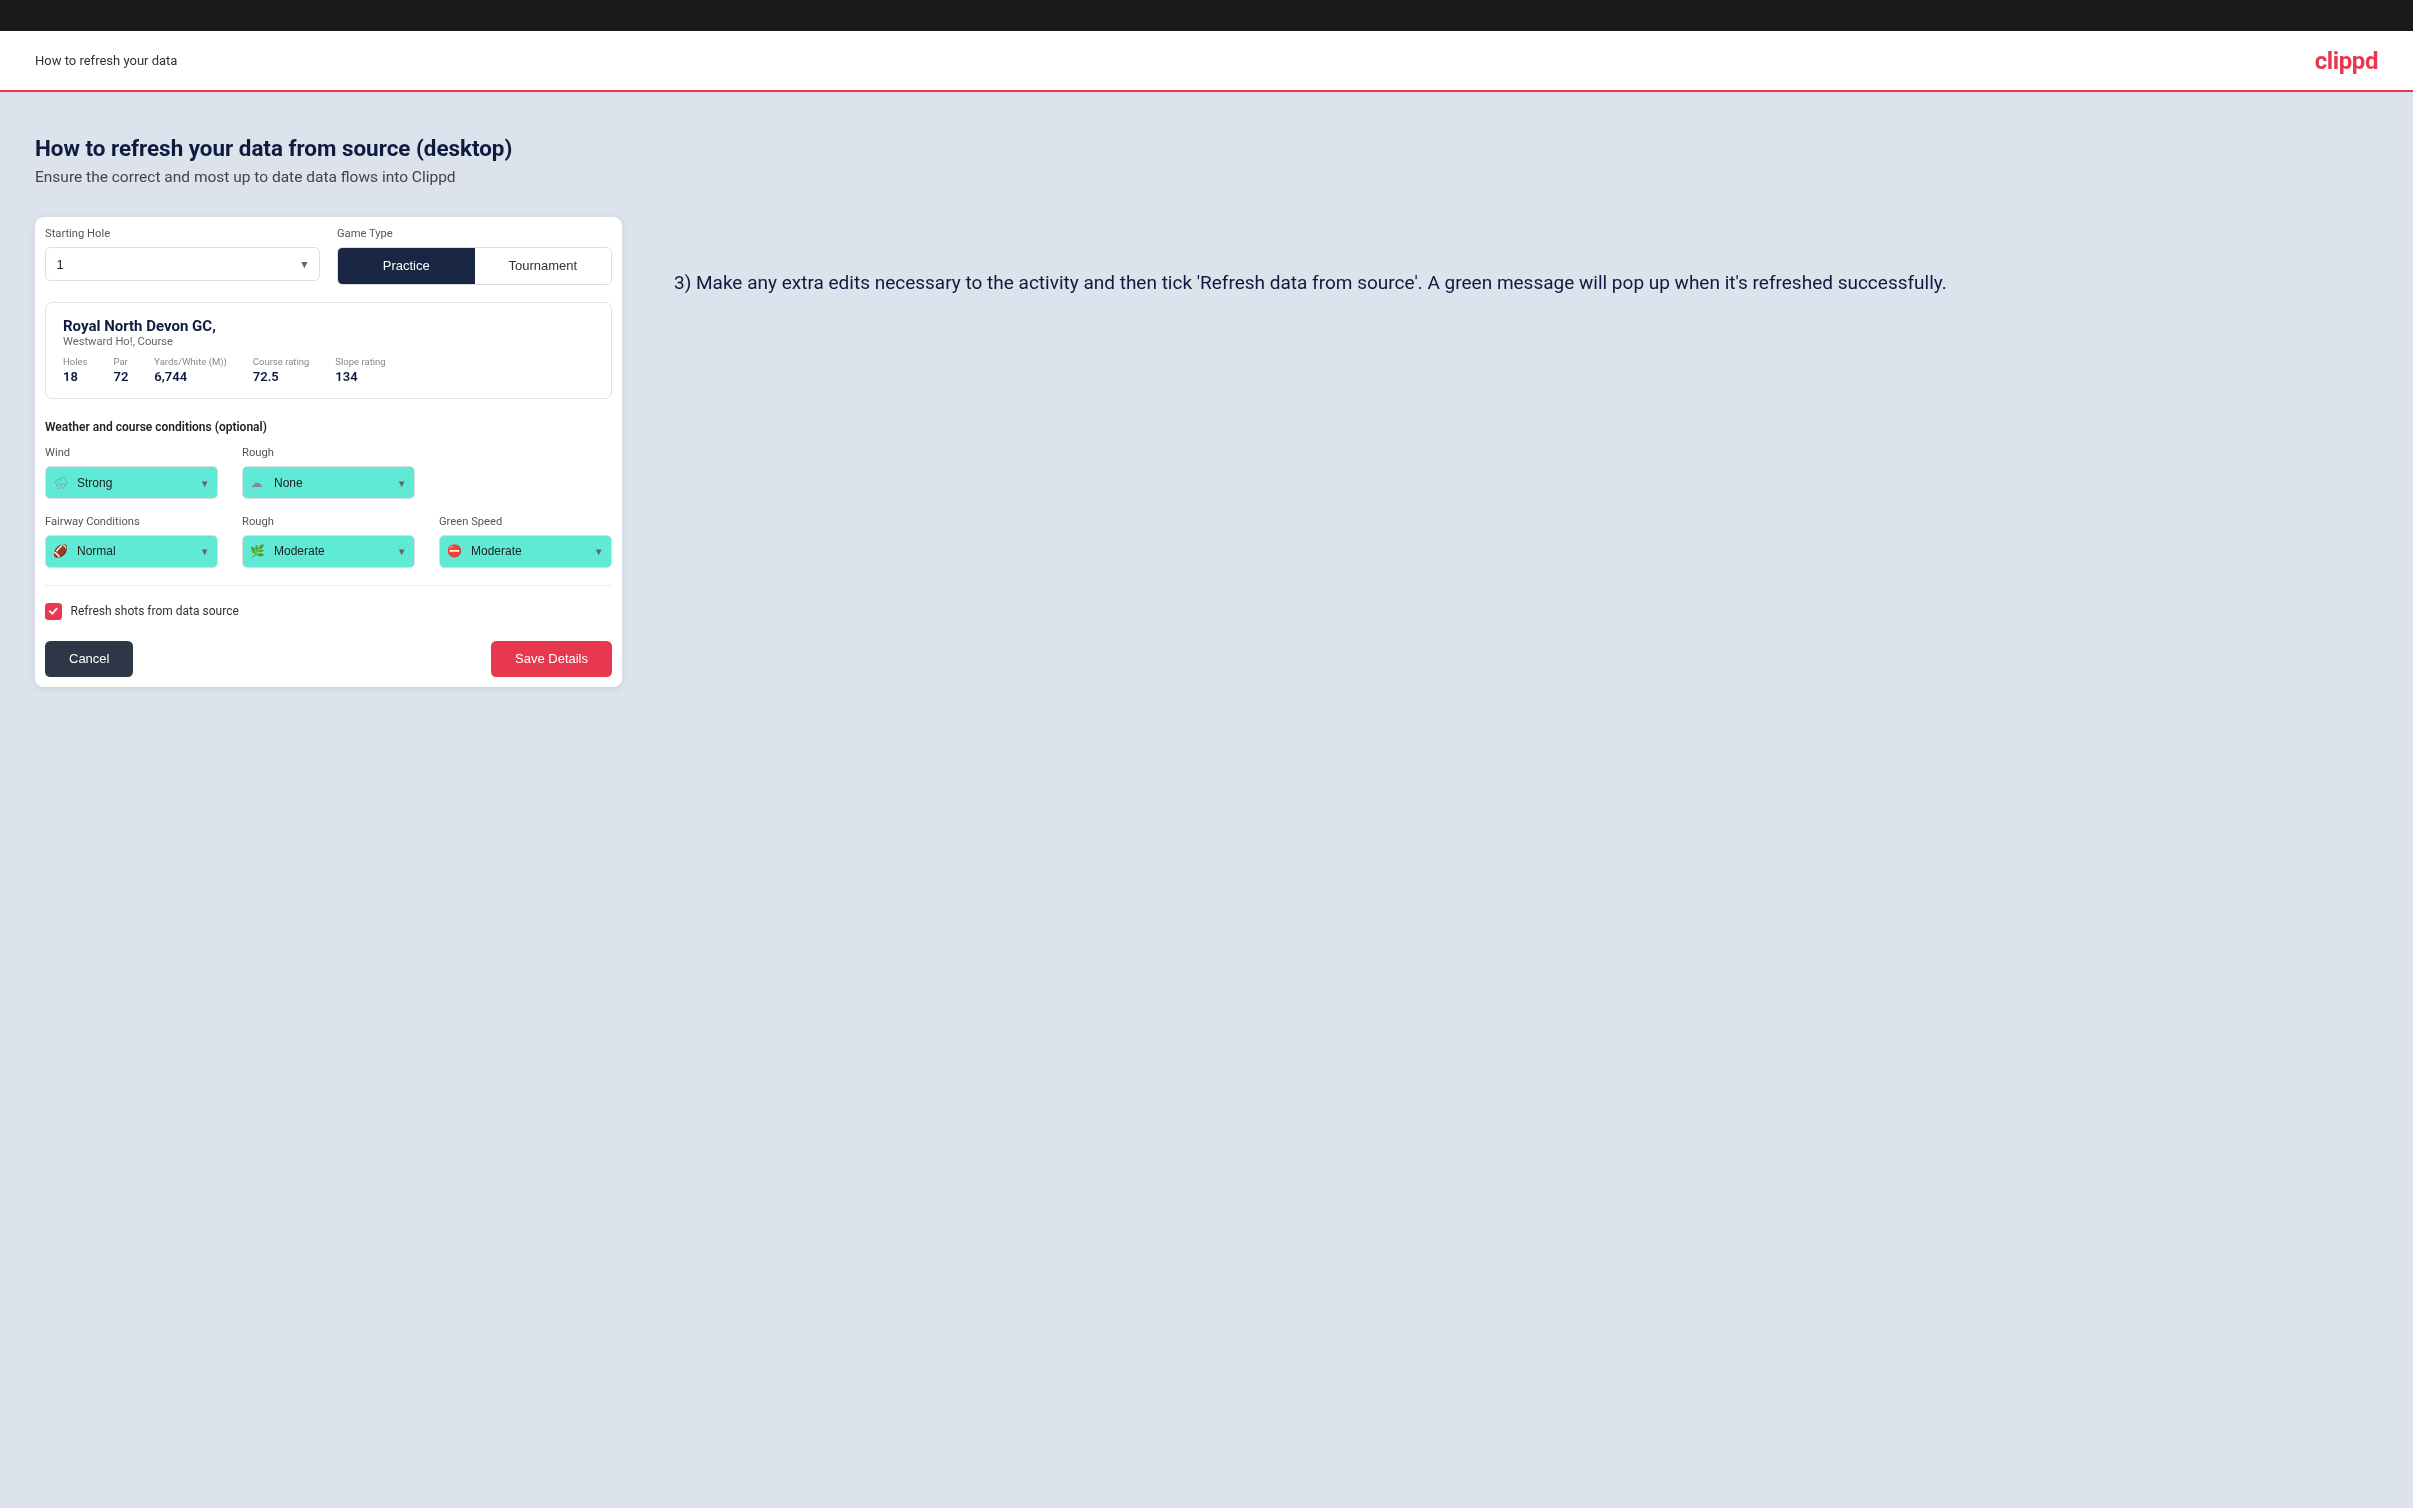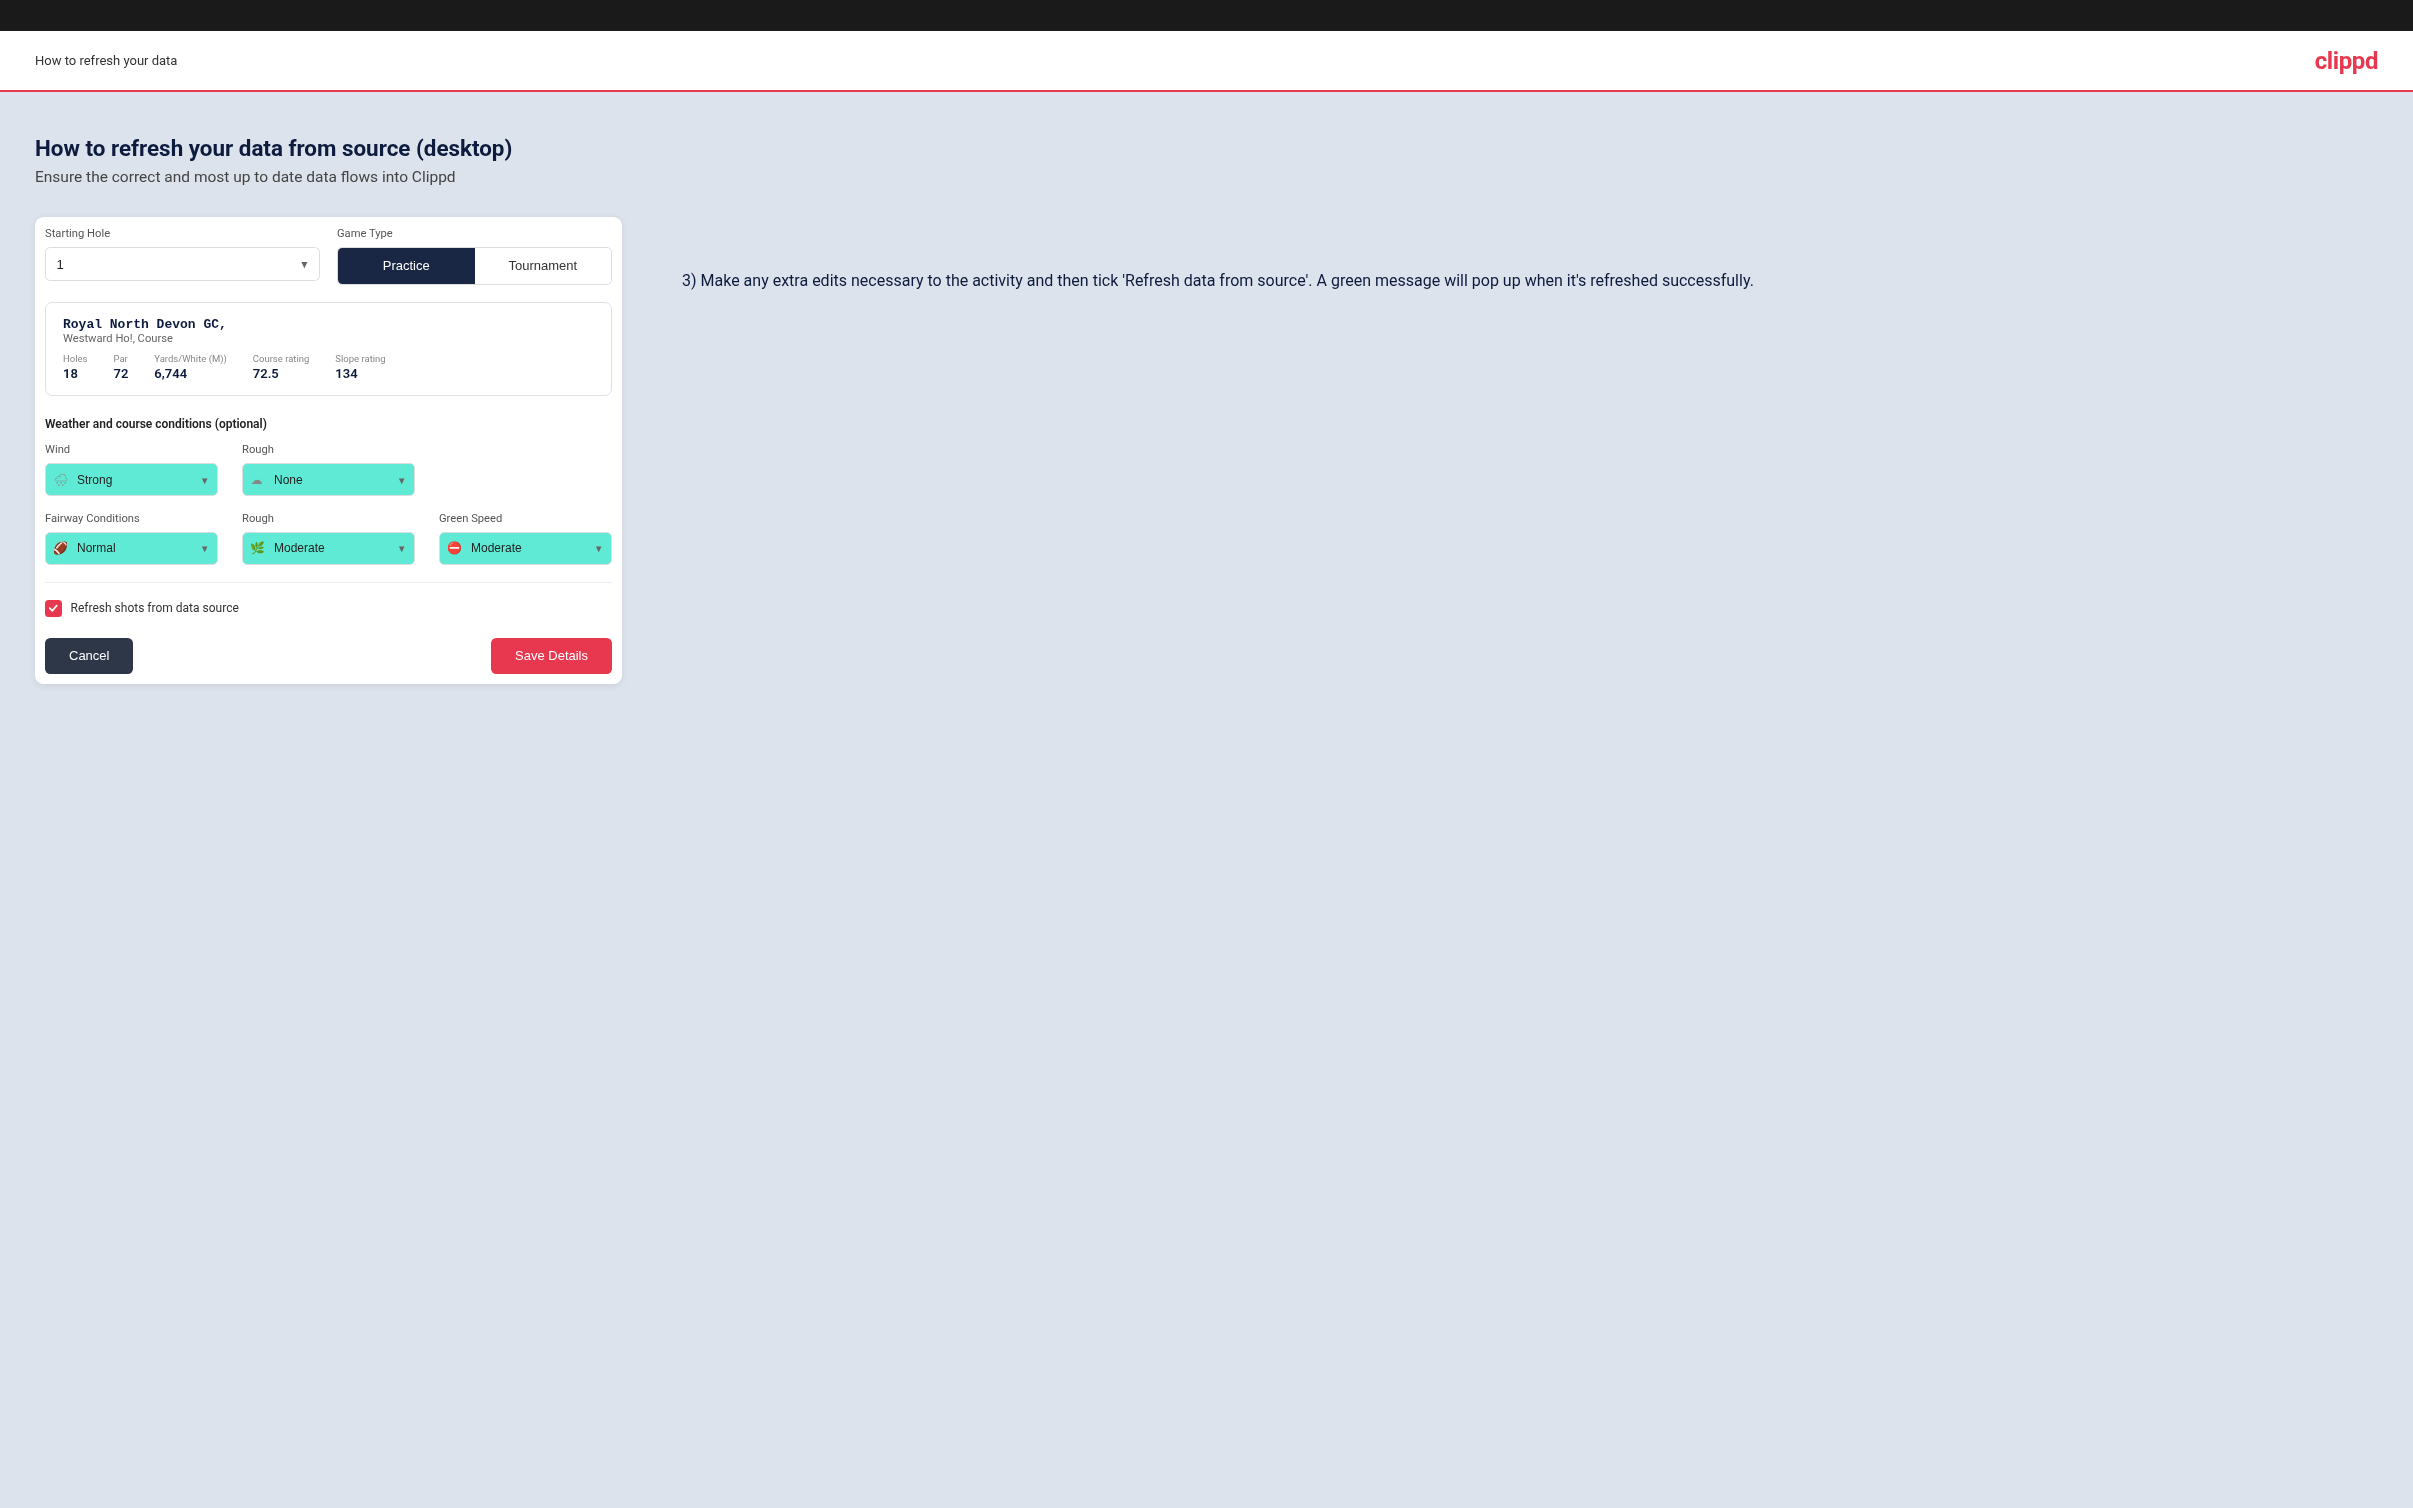--- a/index.html
+++ b/index.html
@@ -302,11 +302,10 @@
 
     .side-text {
       flex: 1;
-      font-size: 16px;
+      font-size: 19px;
       color: #0d1b3e;
       line-height: 1.5;
       padding-top: 52px;
-      margin-left: 8px;
     }
   </style>
 </head>

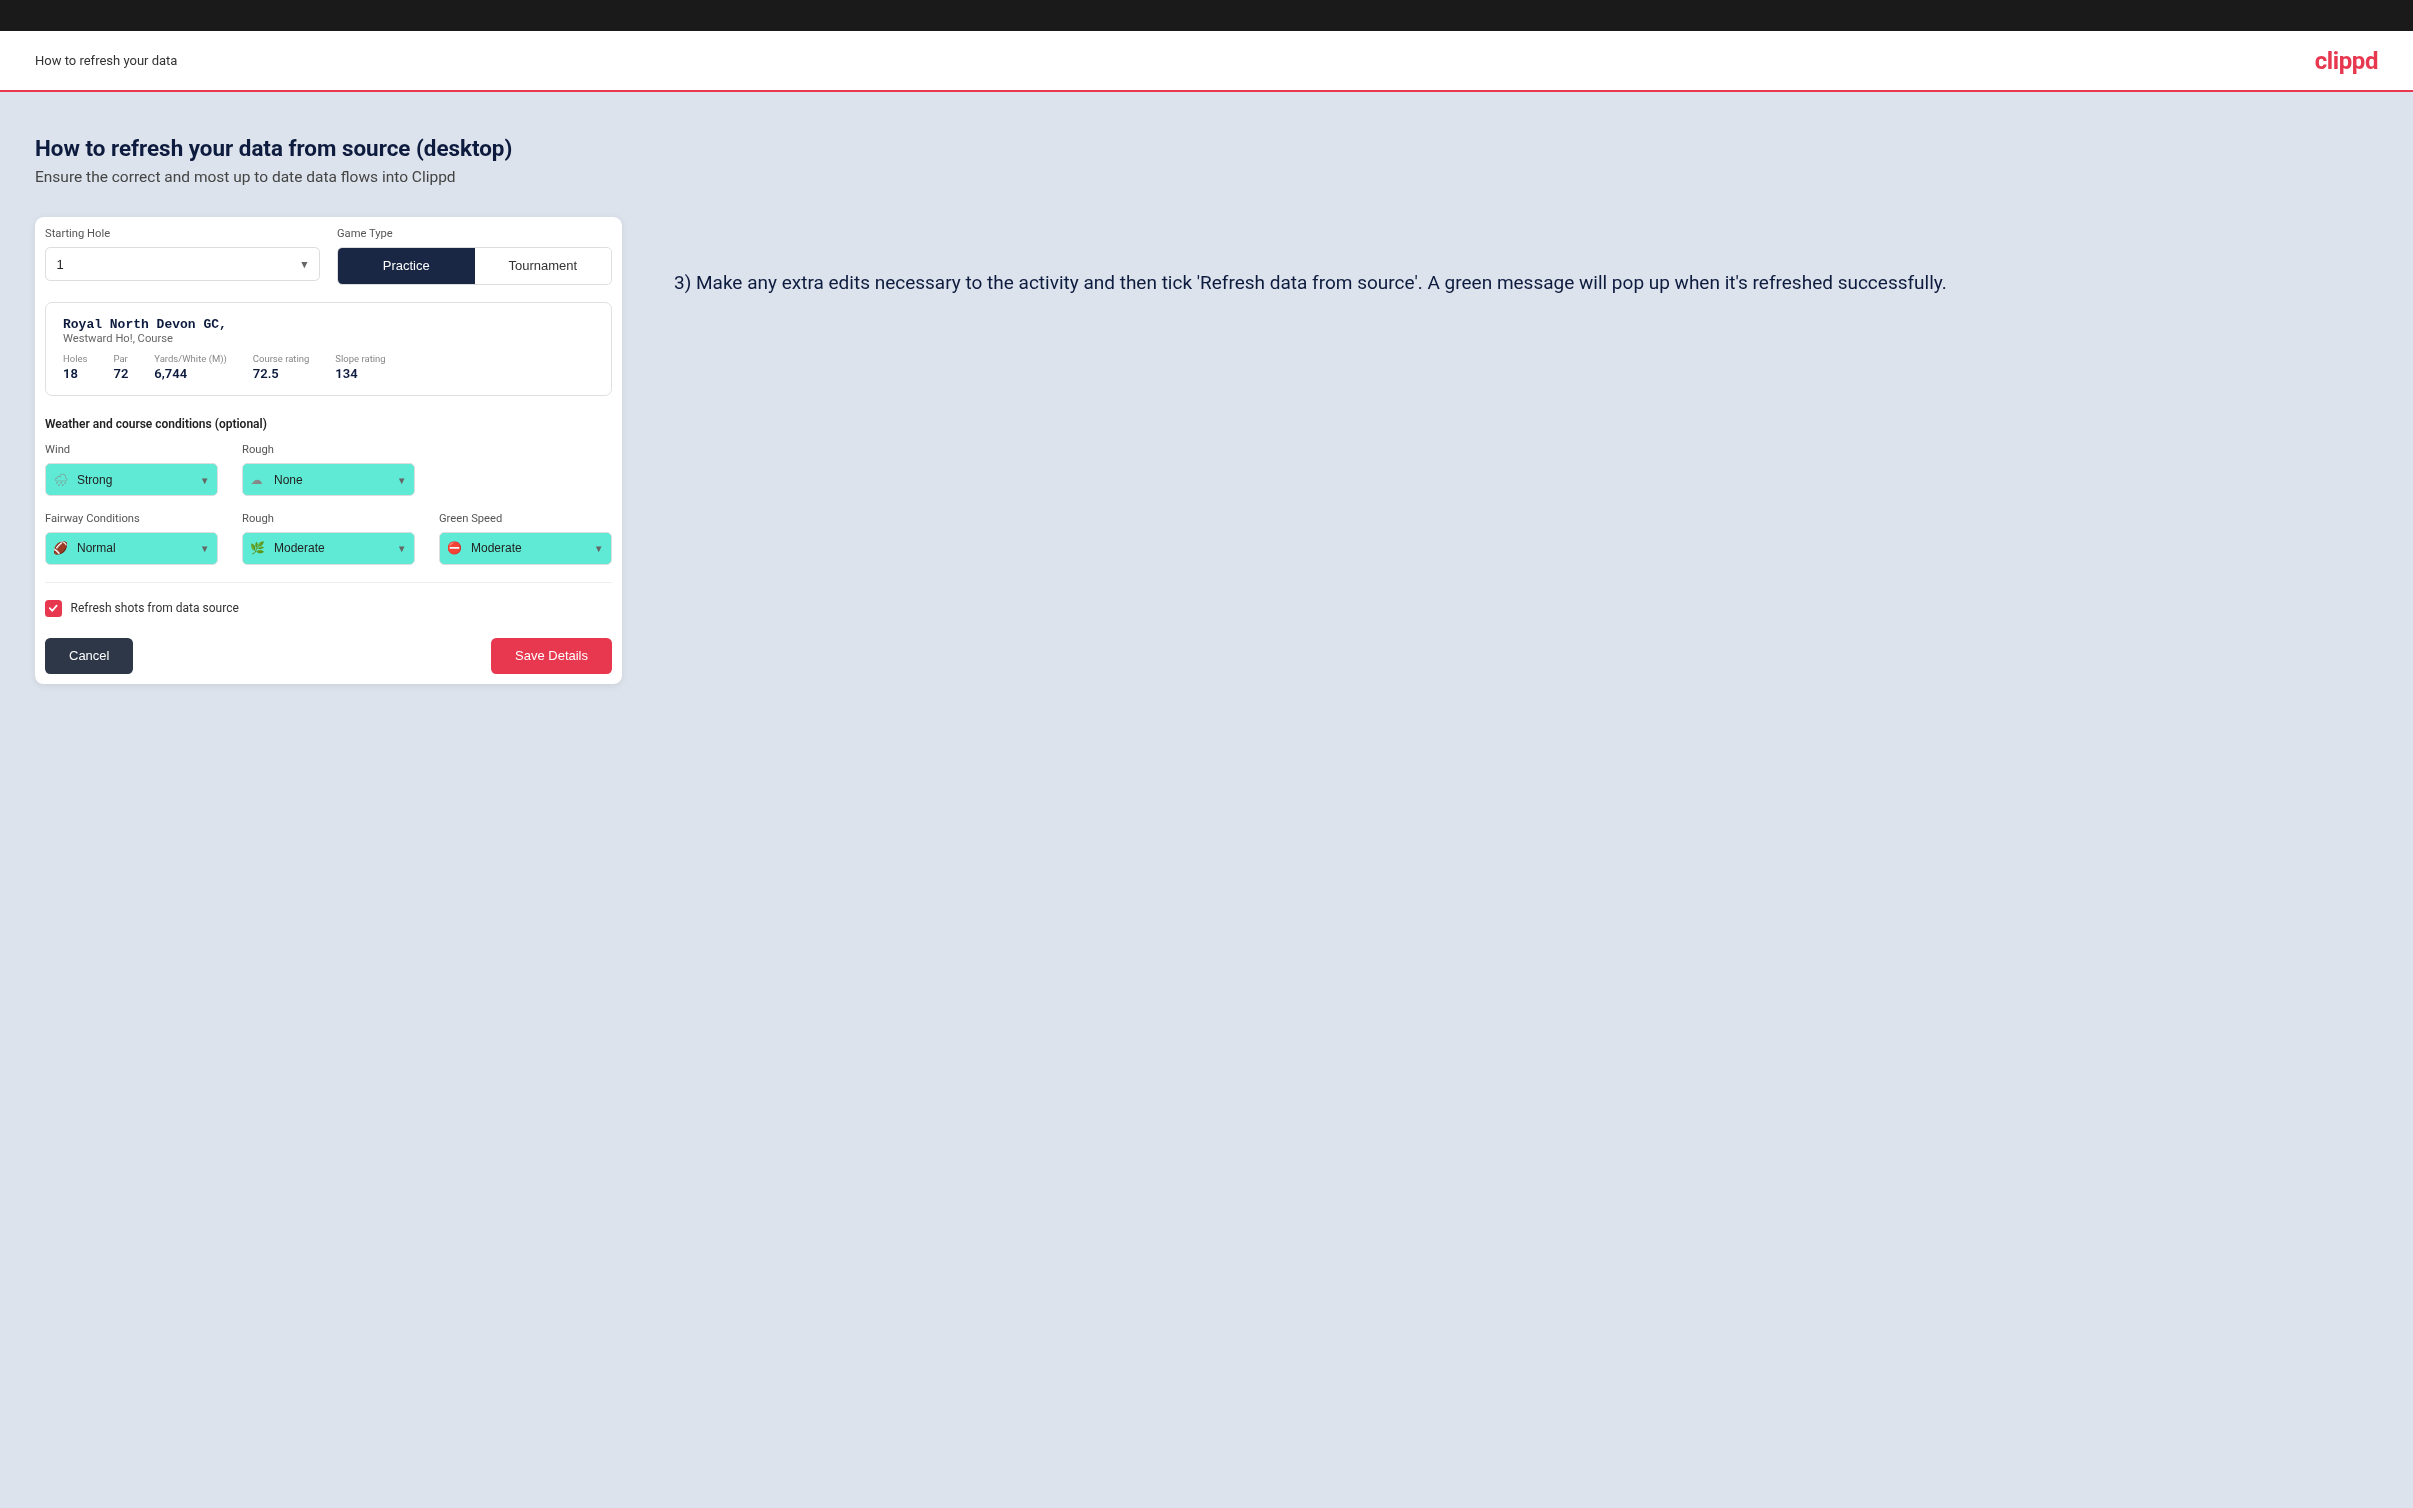--- a/index.html
+++ b/index.html
@@ -149,10 +149,9 @@
     }
 
     .course-name {
-      font-size: 13px;
+      font-size: 15px;
       font-weight: 700;
       color: #0d1b3e;
-      font-family: Liberation Mono, monospace;
     }
 
     .course-location {

